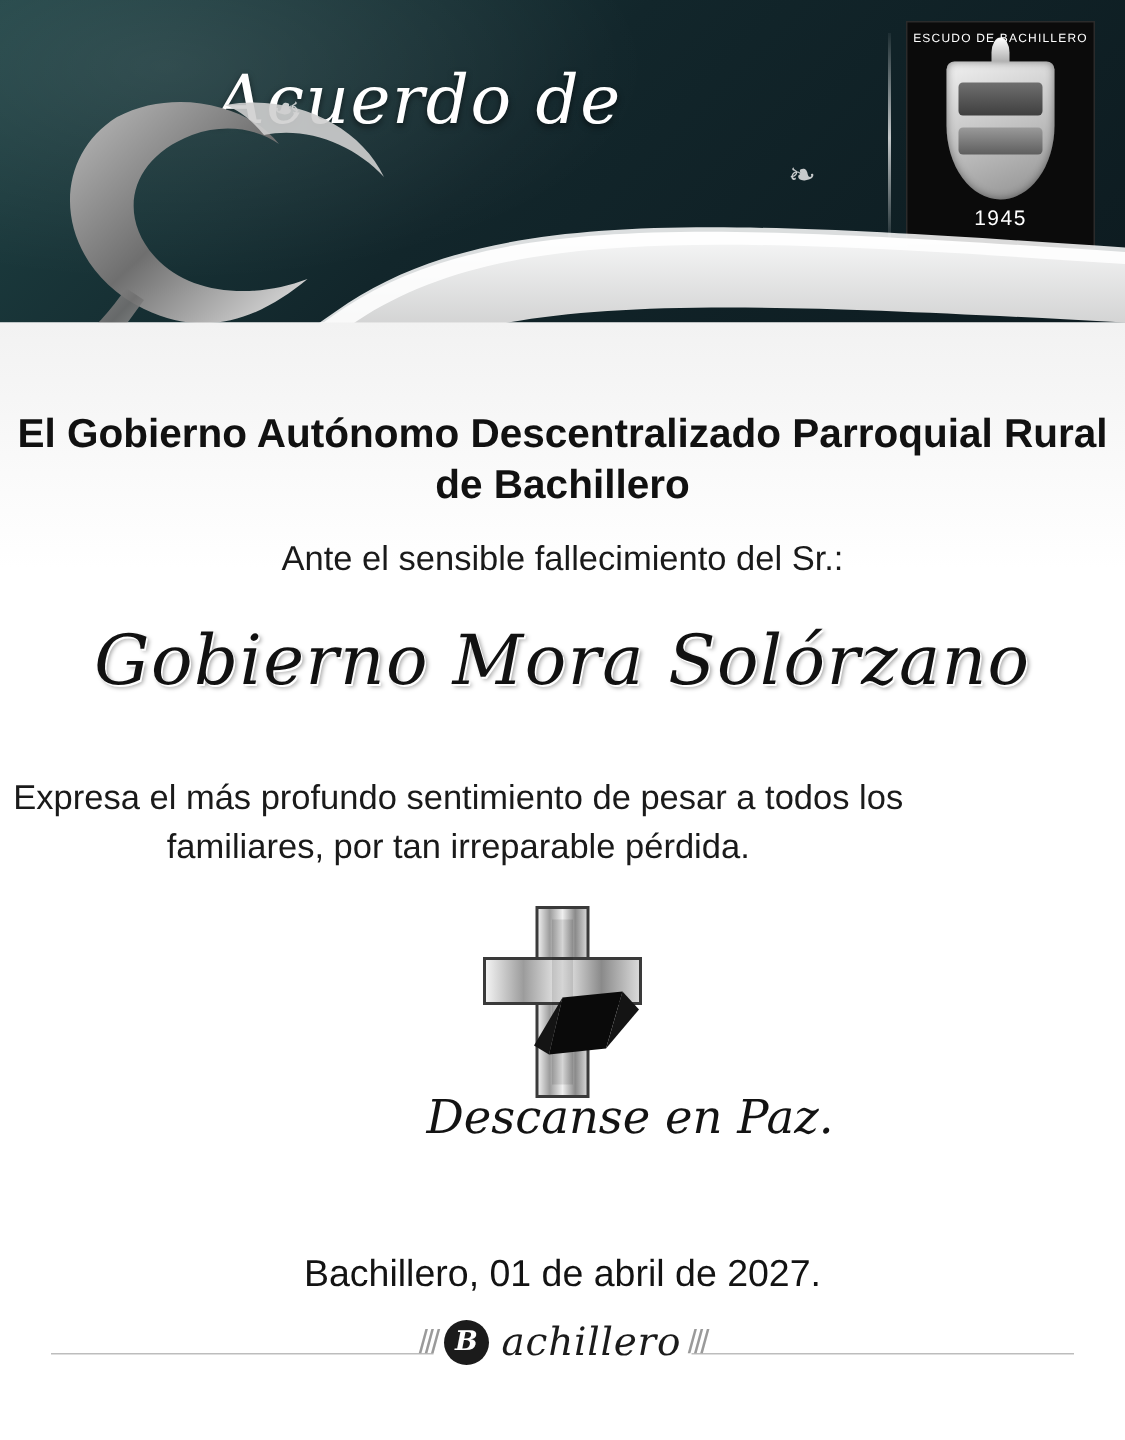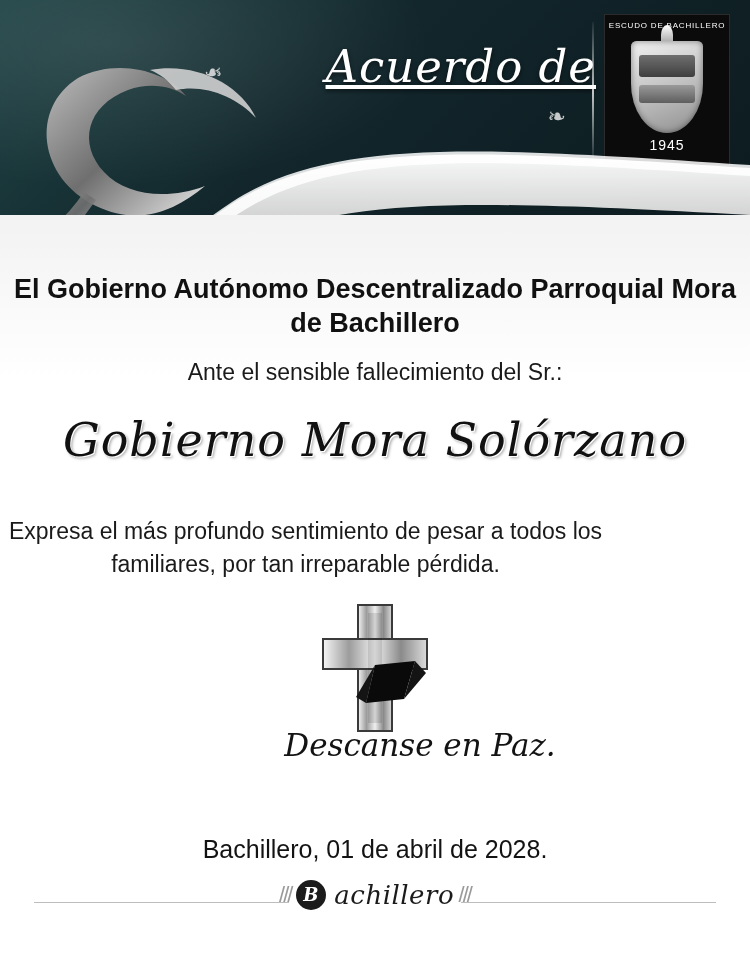--- a/index.html
+++ b/index.html
@@ -36,12 +36,11 @@
   
   .header-title {
     position: absolute;
-    left: 166px;
+    left: 144px;
     top: 44px;
     width: 430px;
-    text-align: right;
+    text-align: left;
     color: #ffffff;
-    text-decoration: underline;
   }
   .title-line1 {
     font-family: "DejaVu Serif", serif;

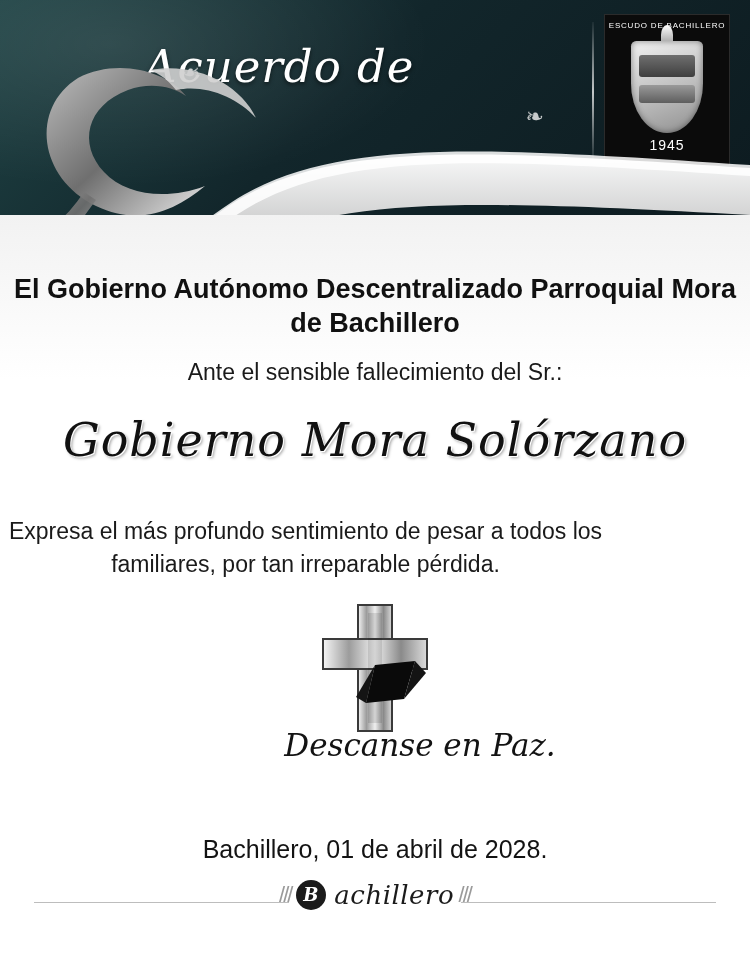--- a/index.html
+++ b/index.html
@@ -318,7 +318,7 @@
 
 <div class="body">
 
-  <div class="gad-title">El Gobierno Autónomo Descentralizado Parroquial Mora de Bachillero</div>
+  <div class="gad-title">El Gobierno Autónomo Descentralizado Parroquial Rural de Bachillero</div>
 
   <div class="ante">Ante el sensible fallecimiento del Sr.:</div>
 

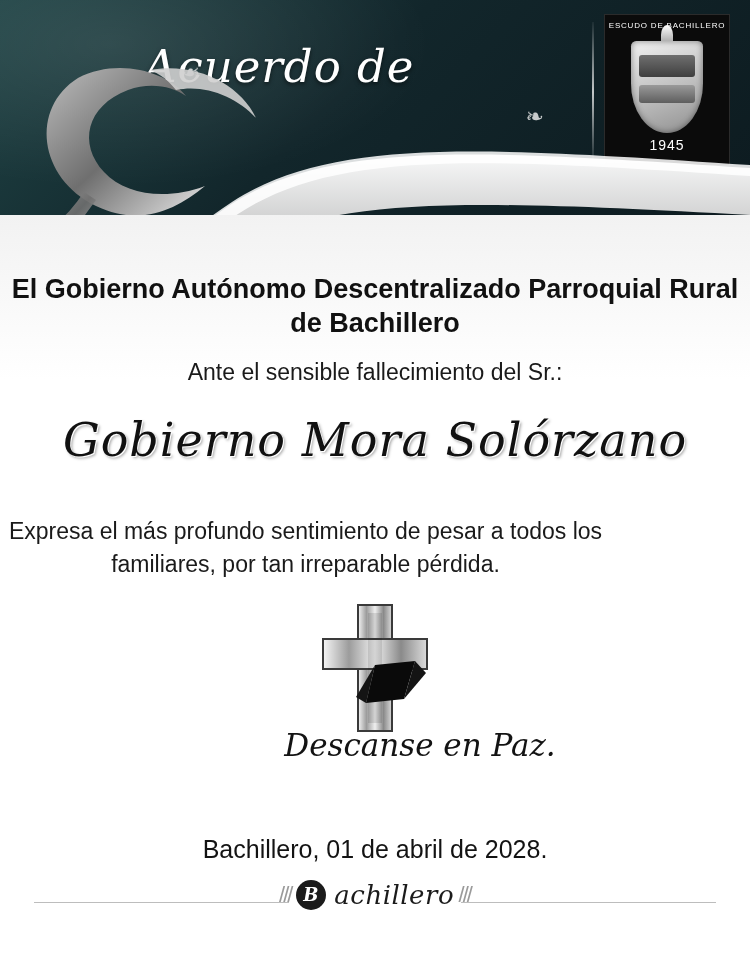--- a/index.html
+++ b/index.html
@@ -355,7 +355,7 @@
 
   <div class="descanse">Descanse en Paz.</div>
 
-  <div class="place-date">Bachillero, 01 de abril de 2028.</div>
+  <div class="place-date">Bachillero, 01 de abril de 2027.</div>
 
   <div class="footer">
     <div class="footer-rule l"></div>

